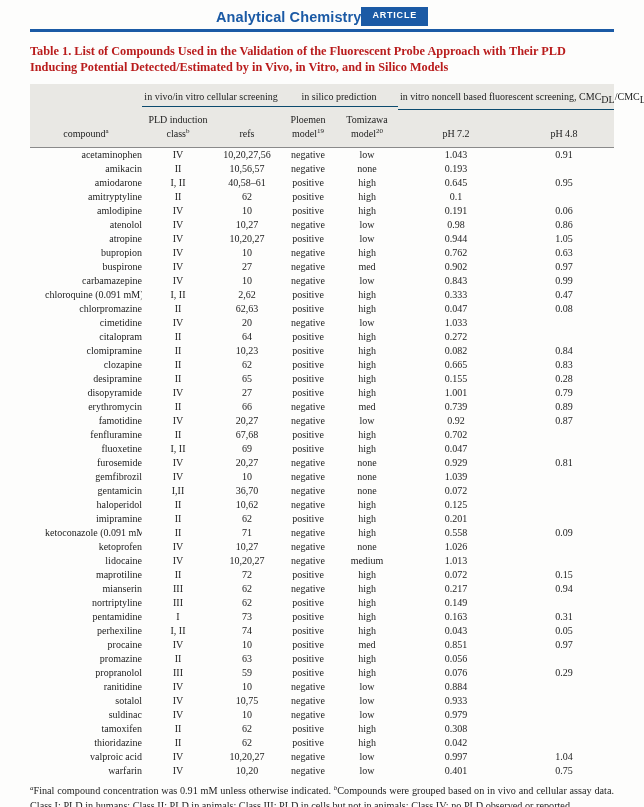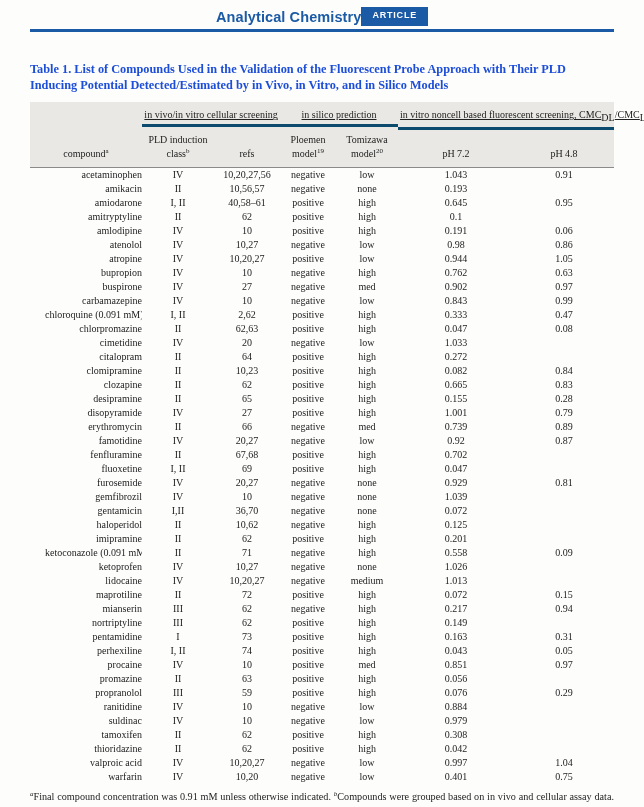--- a/index.html
+++ b/index.html
@@ -23,8 +23,8 @@
   .journal-rule { height:3px; background:#1b5aa5; margin-top:3px; }
   
   .table-title {
-    margin-top:29px; font-weight:bold; font-size:12.3px; line-height:1.32;
-    color:#1d4ed8;
+    margin-top:11px; font-weight:bold; font-size:12.3px; line-height:1.32;
+    color:#b91c1c;
   }
   
   table.compounds {

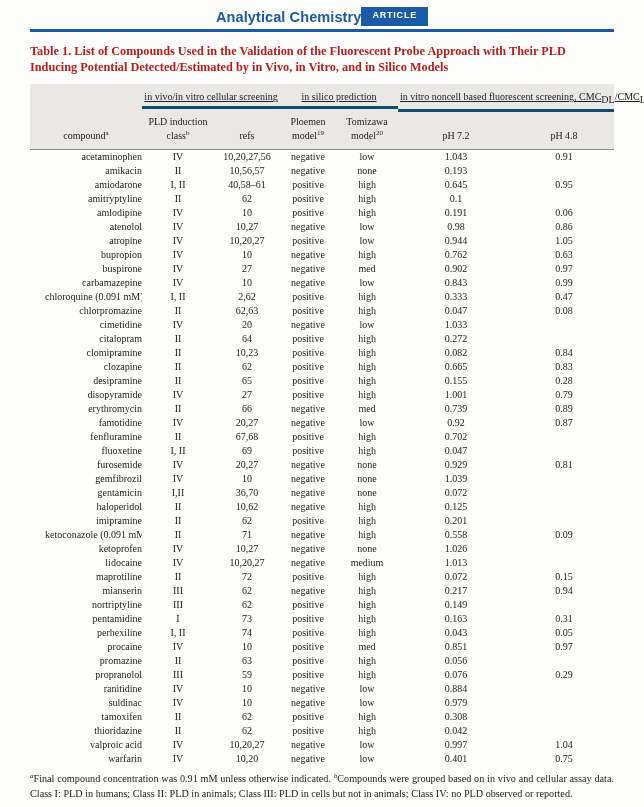--- a/index.html
+++ b/index.html
@@ -34,8 +34,8 @@
   thead th { font-weight:normal; font-size:10px; color:#222; }
   .group-row th { padding-top:5px; vertical-align:top; }
   .group-label {
-    border-bottom:3px solid #0c4a6e; padding:2px 2px 4px 2px;
-    text-align:center; font-size:10px; white-space:nowrap;text-decoration:underline;
+    border-bottom:1px solid #0c4a6e; padding:2px 2px 4px 2px;
+    text-align:center; font-size:10px; white-space:nowrap;
   }
   .head-row2 th {
     vertical-align:bottom; text-align:center;

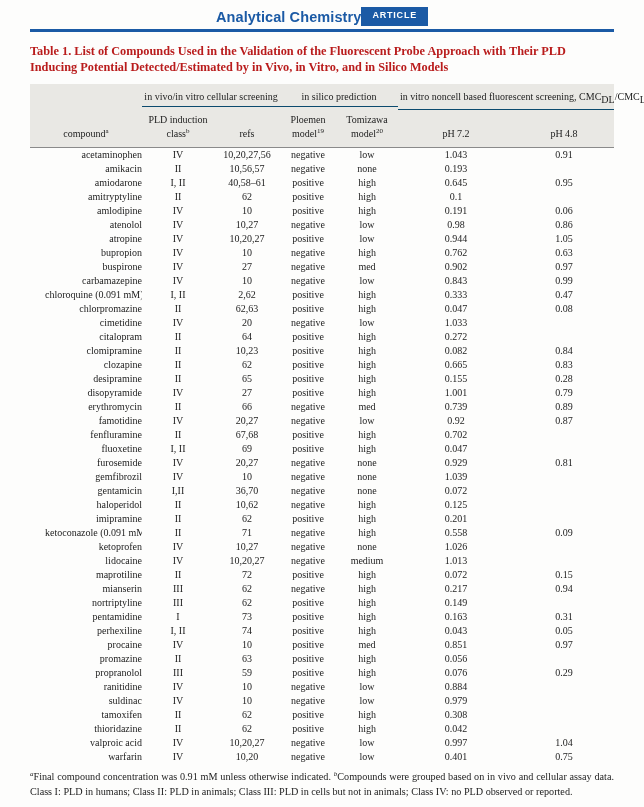--- a/index.html
+++ b/index.html
@@ -455,6 +455,15 @@
           <td></td>
         </tr>
         <tr>
+          <td>sotalol</td>
+          <td>IV</td>
+          <td>10,75</td>
+          <td>negative</td>
+          <td>low</td>
+          <td>0.933</td>
+          <td></td>
+        </tr>
+        <tr>
           <td>suldinac</td>
           <td>IV</td>
           <td>10</td>

